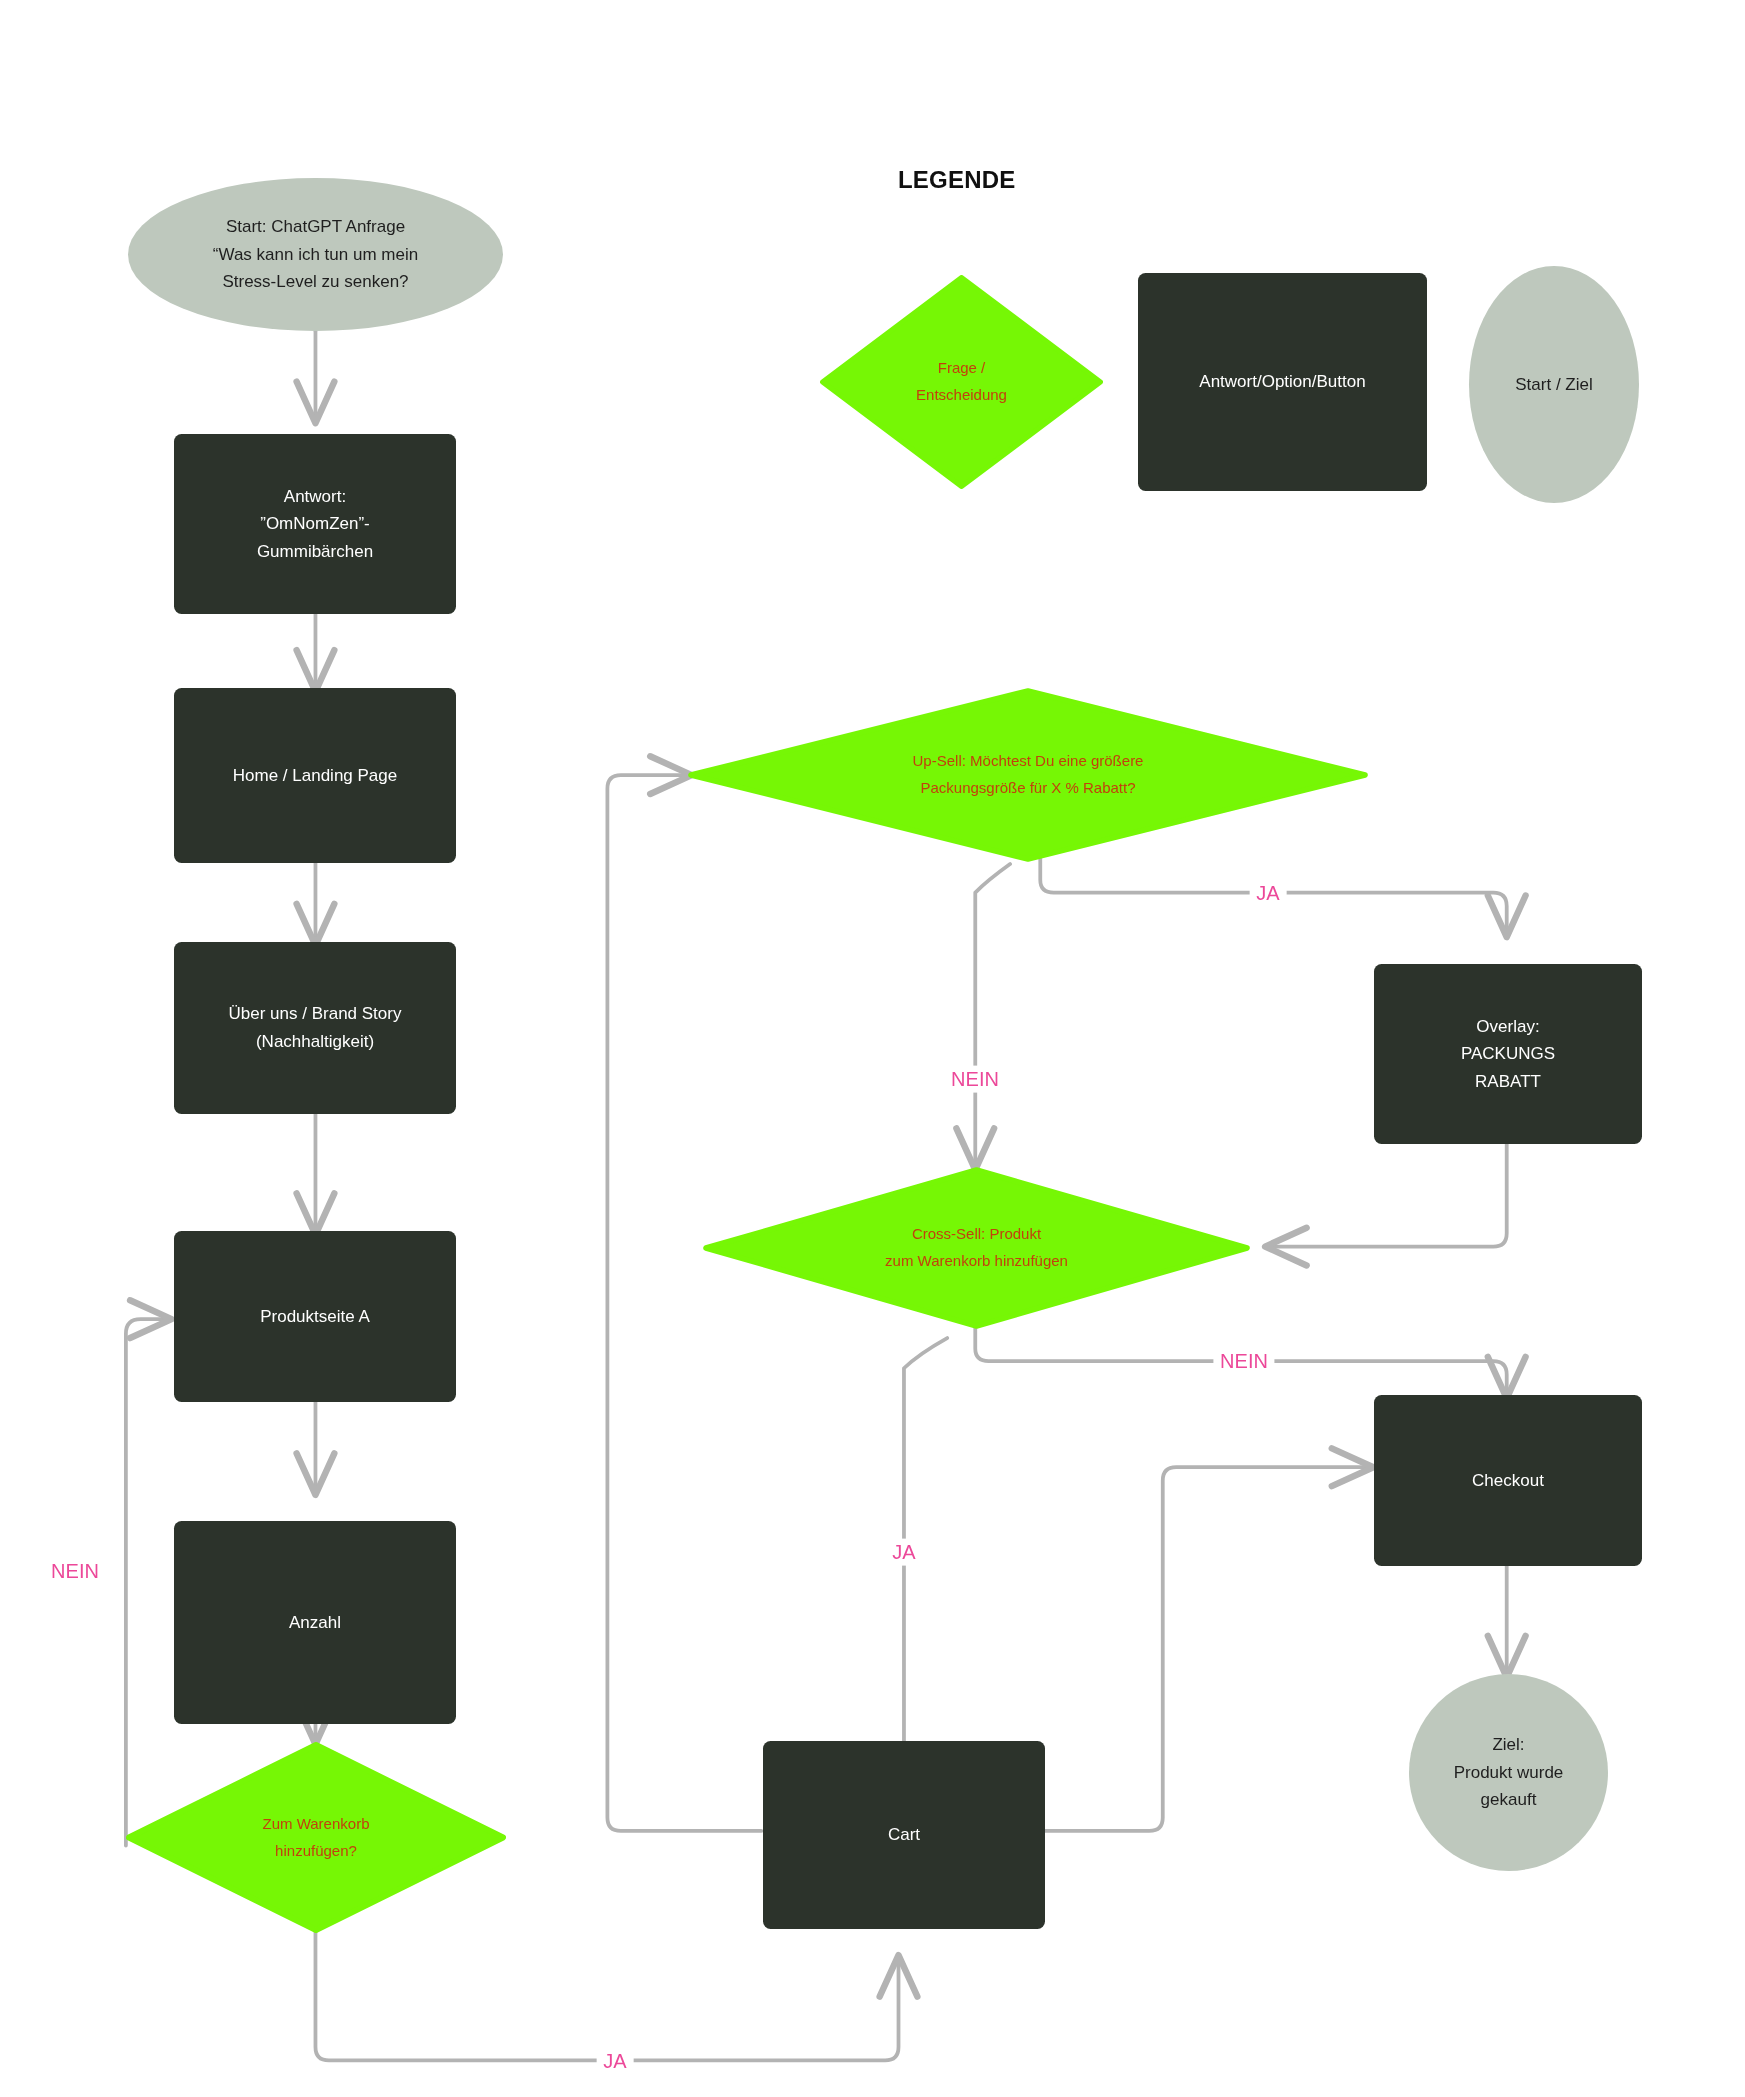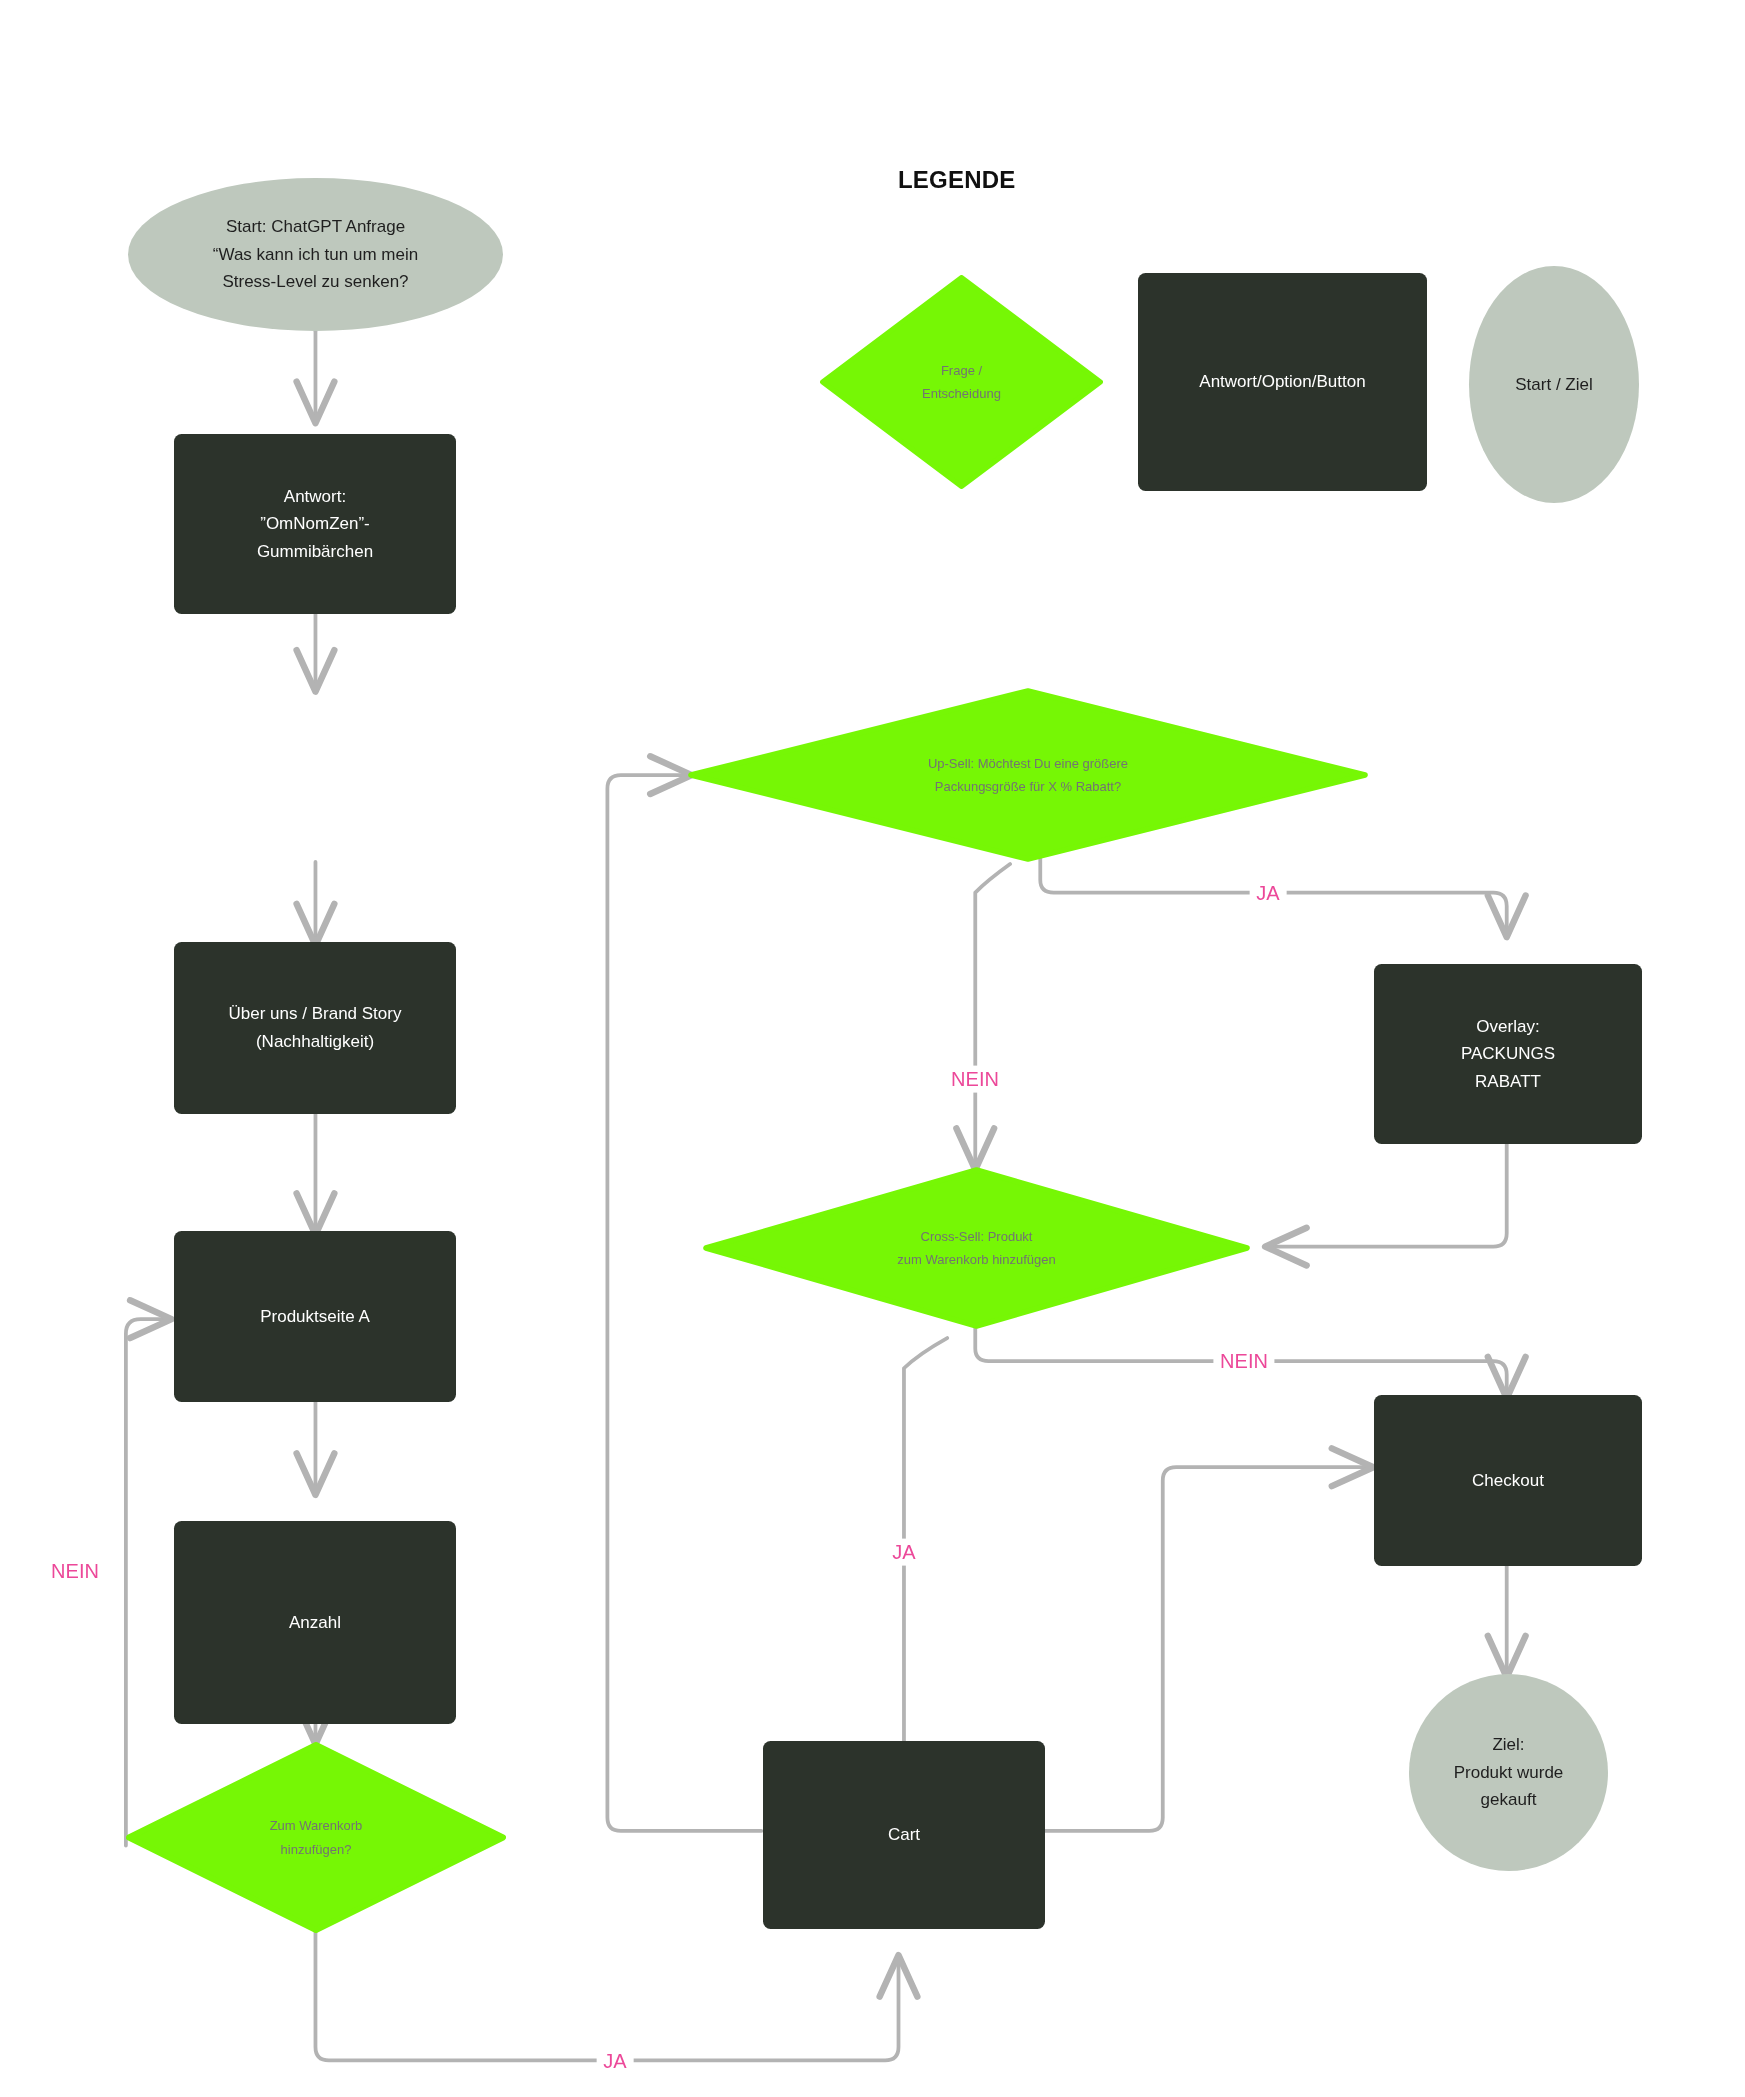--- a/index.html
+++ b/index.html
@@ -28,7 +28,7 @@
   .diamond-wrap .dlabel{
     position:absolute;left:0;top:0;width:100%;height:100%;
     display:flex;align-items:center;justify-content:center;text-align:center;
-    color:#737373;font-size:13px;line-height:1.78;font-weight:400;
+    color:#c2410c;font-size:15px;line-height:1.78;font-weight:400;
     box-sizing:border-box;padding:0 4.2px;
   }
 

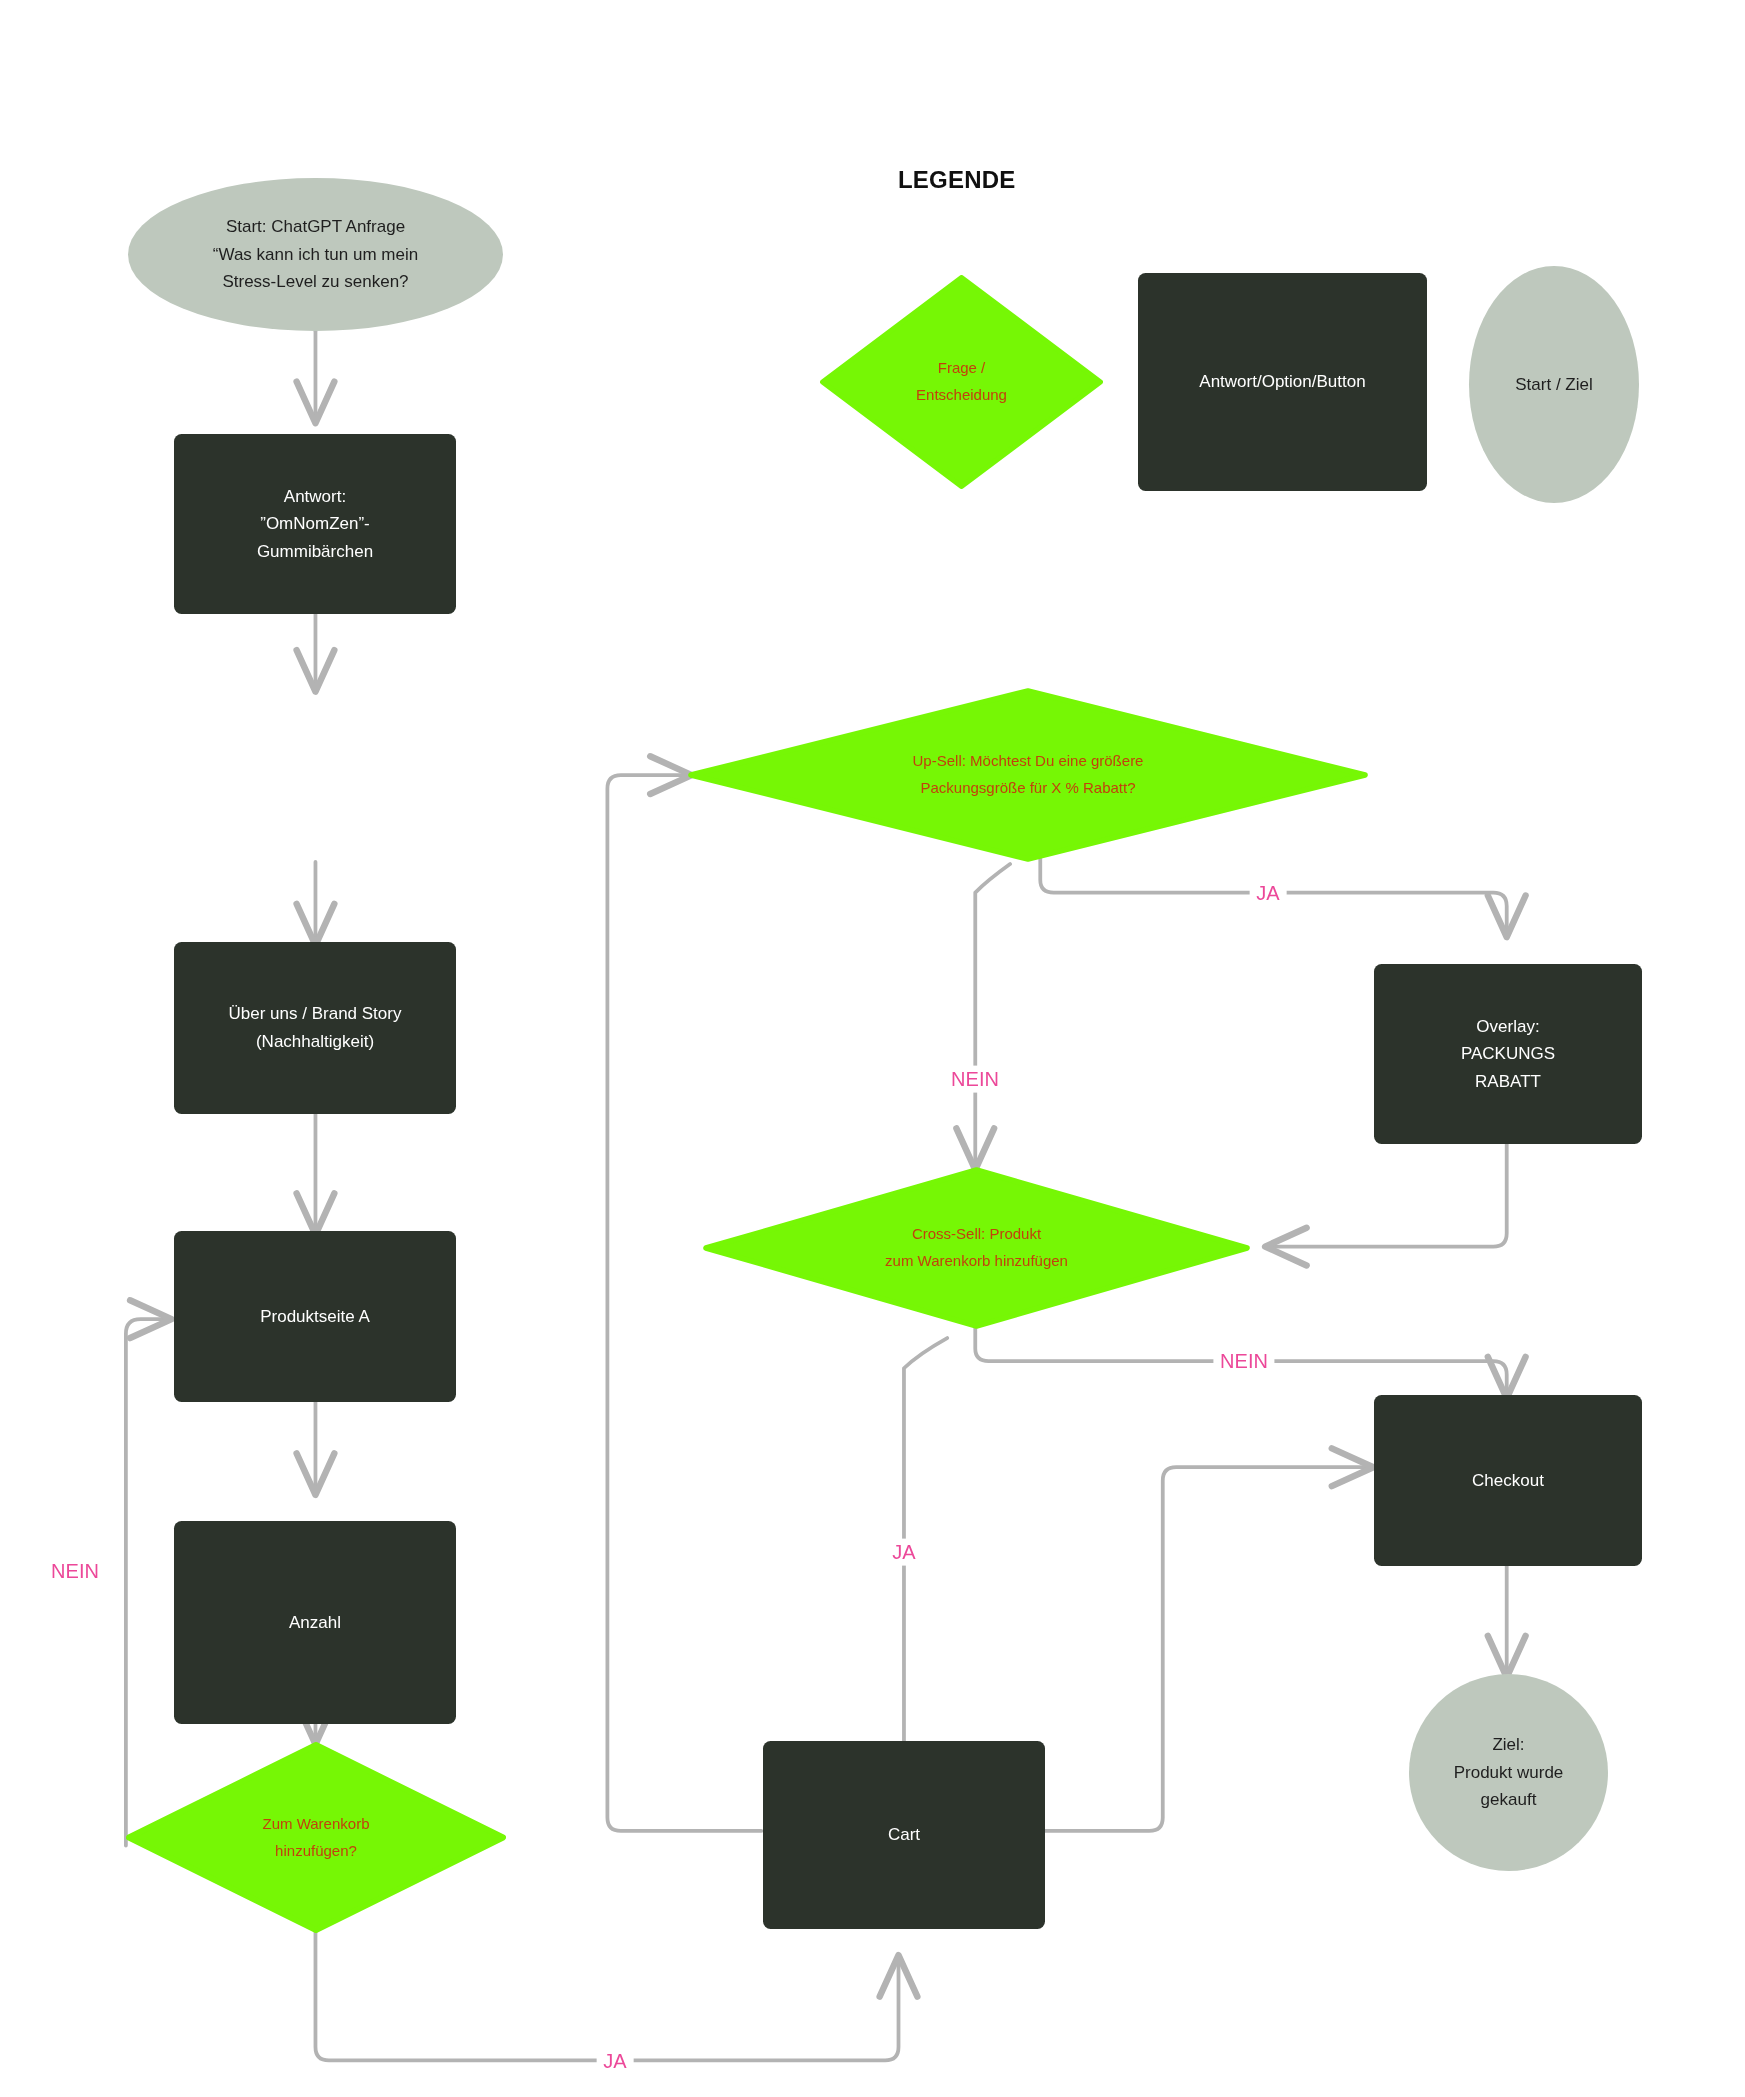--- a/index.html
+++ b/index.html
@@ -128,6 +128,9 @@
     </span>
   </div>
 
+  <div class="node box" style="left:174px;top:688px;width:282px;height:175px;">
+    <span>Home / Landing Page</span>
+  </div>
 
   <div class="node box" style="left:174px;top:942px;width:282px;height:172px;">
     <span>

